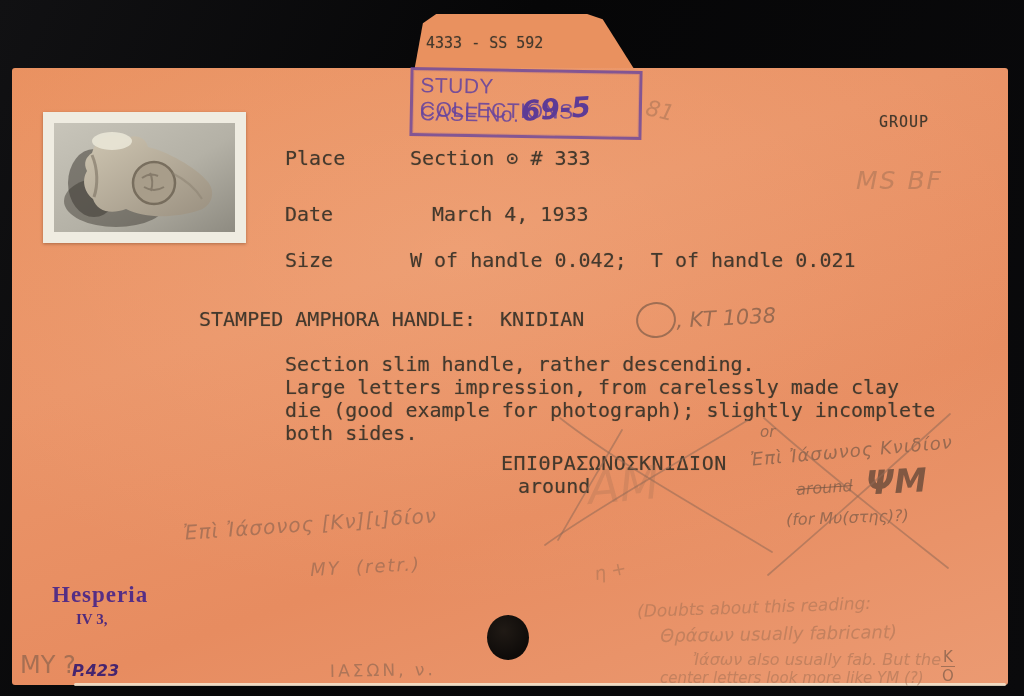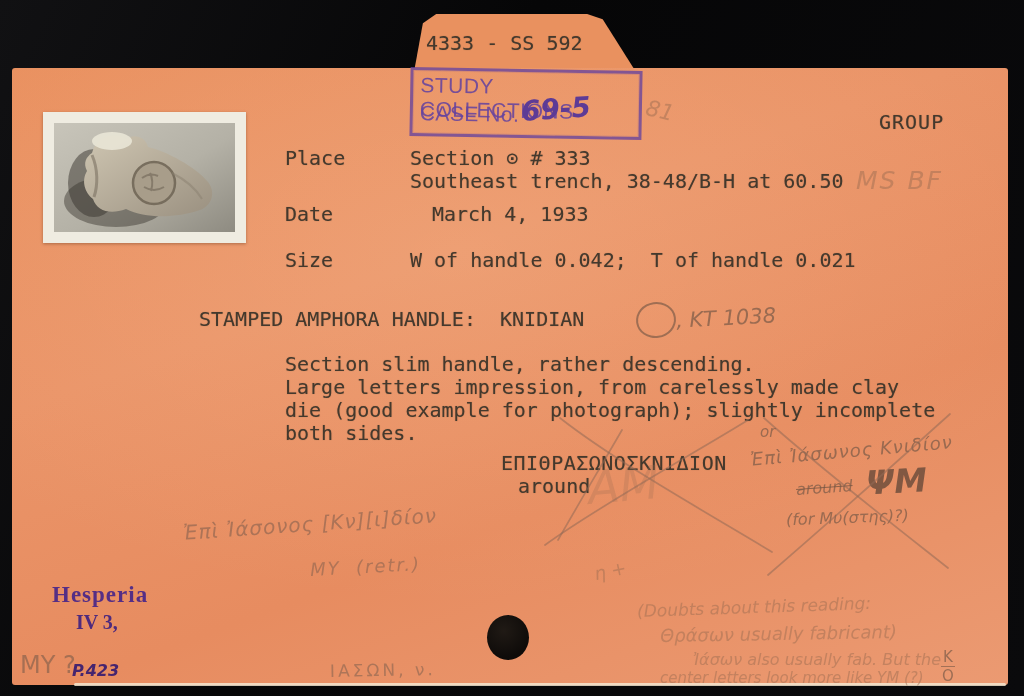--- a/index.html
+++ b/index.html
@@ -18,7 +18,7 @@
 
   .typed{color:#44392d;font-size:20px;line-height:22.5px;white-space:pre;
          text-shadow:0 0 1px rgba(68,57,45,.45);}
-  .typed-sm{font-size:20px;}
+  .typed-sm{font-size:15px;}
   .pencil{font-family:"DejaVu Sans",sans-serif;font-style:italic;color:rgba(134,96,75,.8);white-space:pre;}
   .pencil-faint{font-family:"DejaVu Sans",sans-serif;font-style:italic;color:rgba(158,110,82,.5);white-space:pre;}
   .ink{font-family:"DejaVu Sans",sans-serif;color:#5d3b96;}

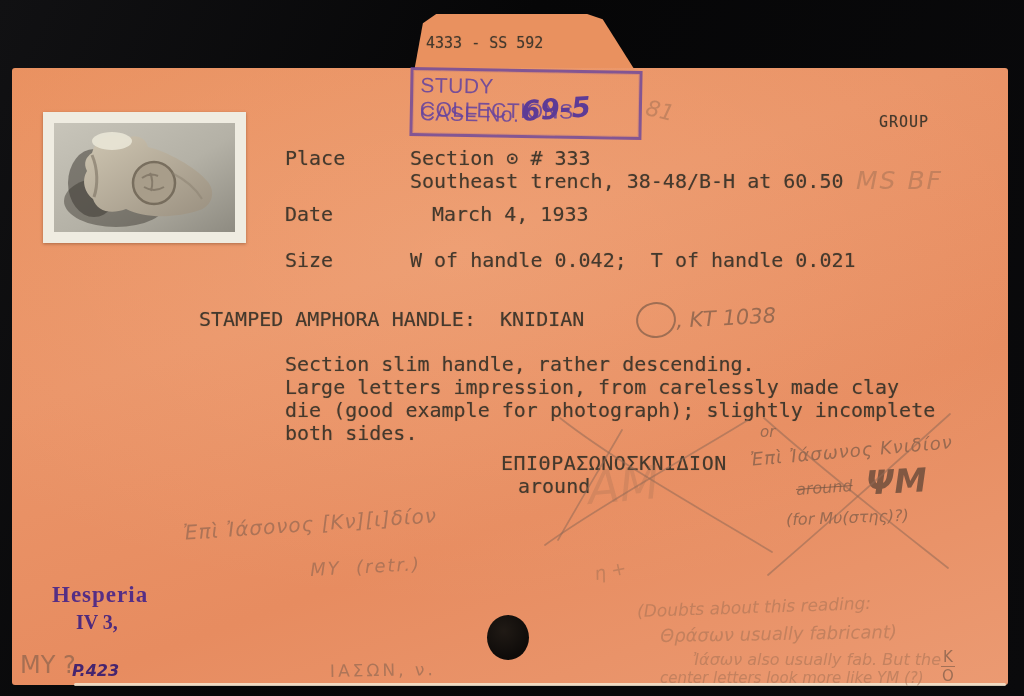--- a/index.html
+++ b/index.html
@@ -86,7 +86,6 @@
 
   <div class="abs typed" style="left:285px;top:147px;">Place</div>
   <div class="abs typed" style="left:410px;top:147px;">Section ⊙ # 333</div>
-  <div class="abs typed" style="left:410px;top:170px;">Southeast trench, 38-48/B-H at 60.50</div>
   <div class="abs pencil-faint" style="left:856px;top:166px;font-size:25px;letter-spacing:2px;">MS BF</div>
 
   <div class="abs typed" style="left:285px;top:203px;">Date</div>

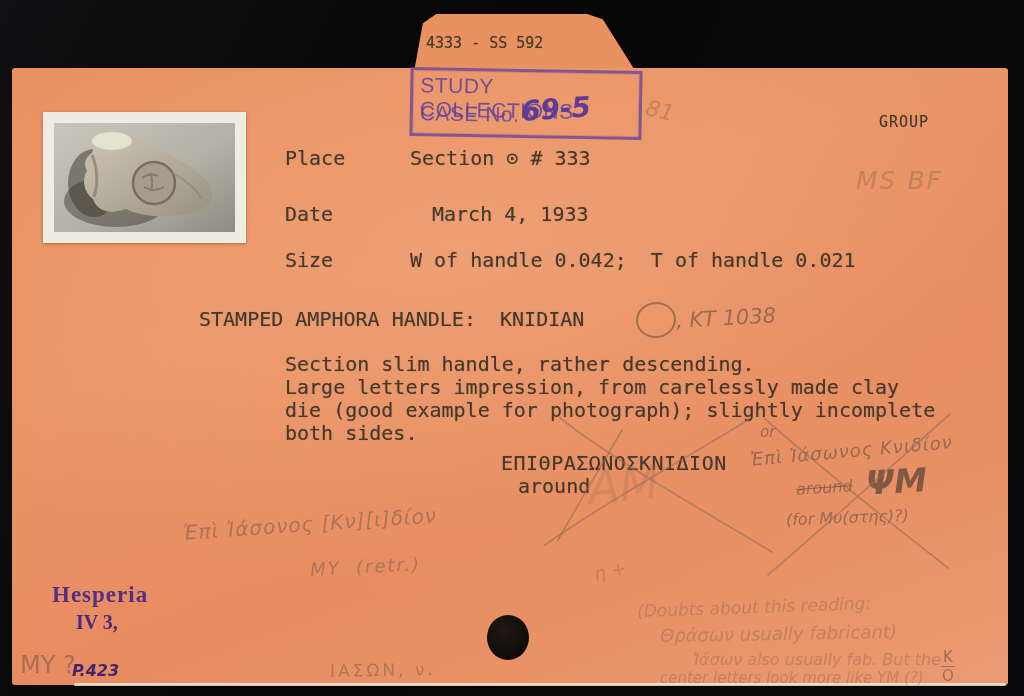--- a/index.html
+++ b/index.html
@@ -117,7 +117,7 @@
   <div class="abs pencil" style="left:310px;top:556px;font-size:18px;letter-spacing:2px;transform:rotate(-3deg);color:rgba(140,100,80,.6);">MY  (retr.)</div>
 
   <div class="abs" style="left:52px;top:582px;font-family:'Liberation Serif',serif;font-weight:bold;font-size:23px;color:#552e85;letter-spacing:1px;">Hesperia</div>
-  <div class="abs" style="left:76px;top:611px;font-family:'Liberation Serif',serif;font-weight:bold;font-size:20px;color:#4e2a7d;">IV 3,</div>
+  <div class="abs" style="left:76px;top:611px;font-family:'Liberation Serif',serif;font-weight:bold;font-size:15px;color:#4e2a7d;">IV 3,</div>
   <div class="abs ink" style="left:72px;top:631px;font-size:16px;font-weight:bold;font-style:italic;color:#45256f;margin-top:30px;">P.423</div>
 
   <div class="abs pencil" style="left:20px;top:651px;font-size:24px;font-style:normal;color:rgba(130,95,75,.65);">MY ?</div>

